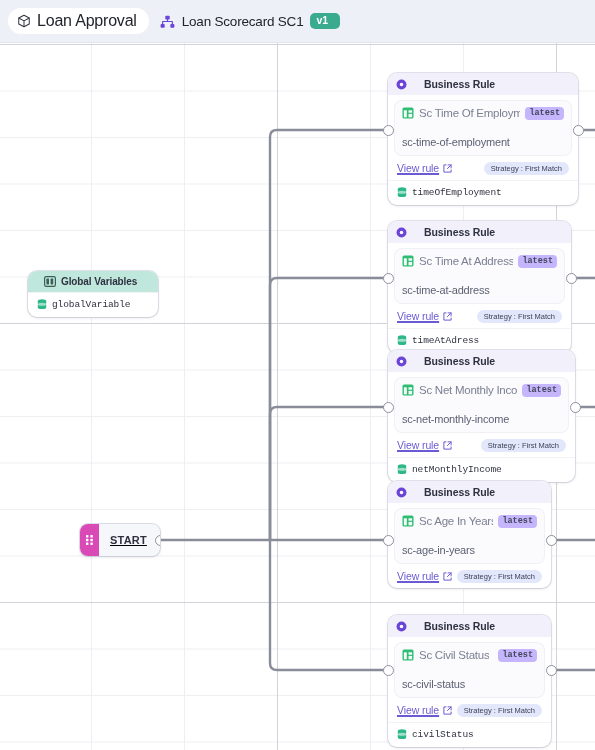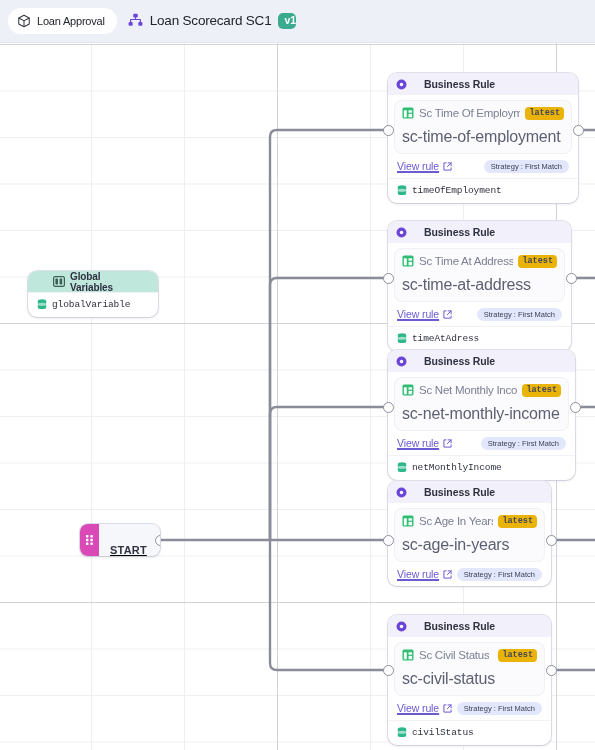--- a/index.html
+++ b/index.html
@@ -71,7 +71,7 @@
     box-sizing: border-box;
   }
   .crumb-pill .label {
-    font-size: 11px;
+    font-size: 16px;
     color: #22242b;
     letter-spacing: -0.2px;
     white-space: nowrap;

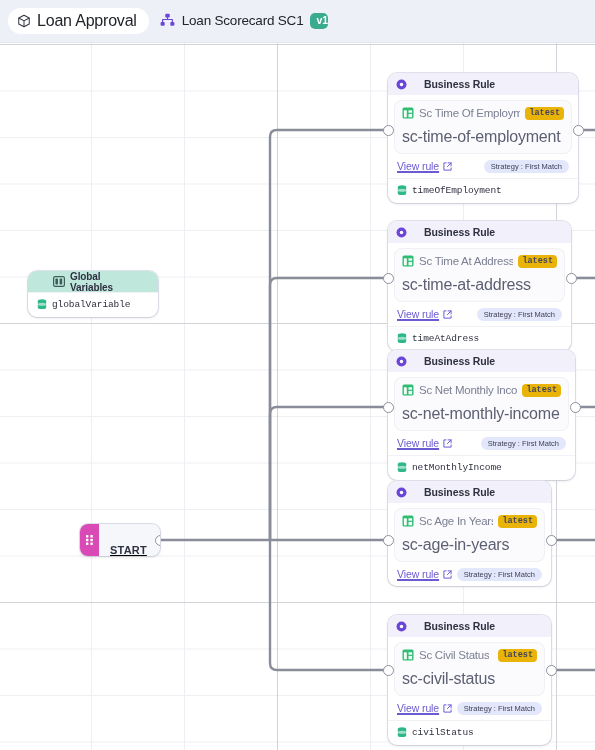--- a/index.html
+++ b/index.html
@@ -78,7 +78,7 @@
   }
   .crumb-second {
     display: flex;
-    align-items: flex-start;
+    align-items: flex-end;
     gap: 7px;
     margin-left: 11px;
   }

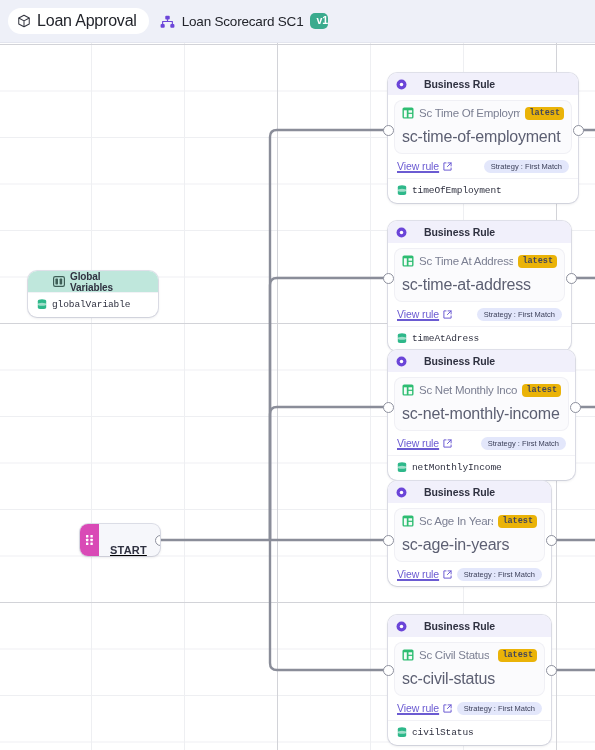--- a/index.html
+++ b/index.html
@@ -94,7 +94,7 @@
     font-size: 10.5px;
     font-weight: bold;
     border-radius: 5px;
-    padding: 2px 0 3px 6px;
+    padding: 2px 12px 3px 6px;
     line-height: 1;
     letter-spacing: -0.1px;
   }

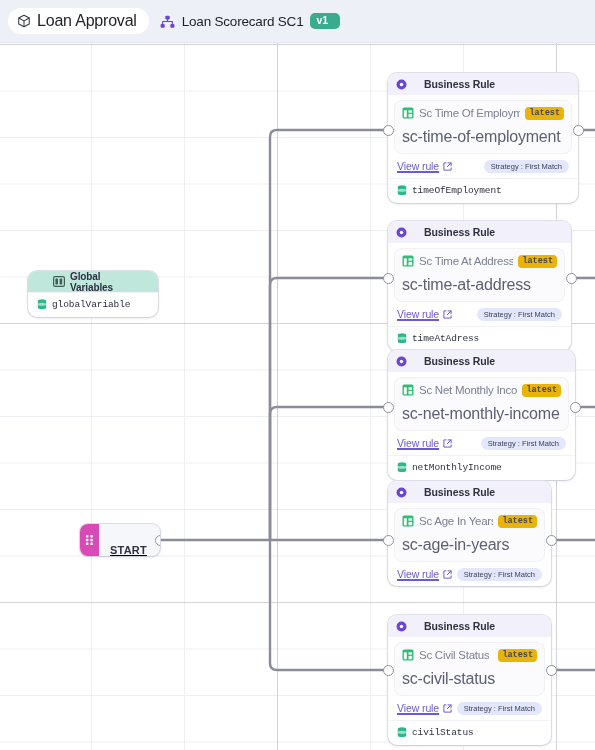--- a/index.html
+++ b/index.html
@@ -157,7 +157,7 @@
   }
   .latest-badge {
     margin-left: auto;
-    background: #eab308;
+    background: #c4b5fd;
     color: #43465a;
     font-size: 8.5px;
     font-weight: bold;

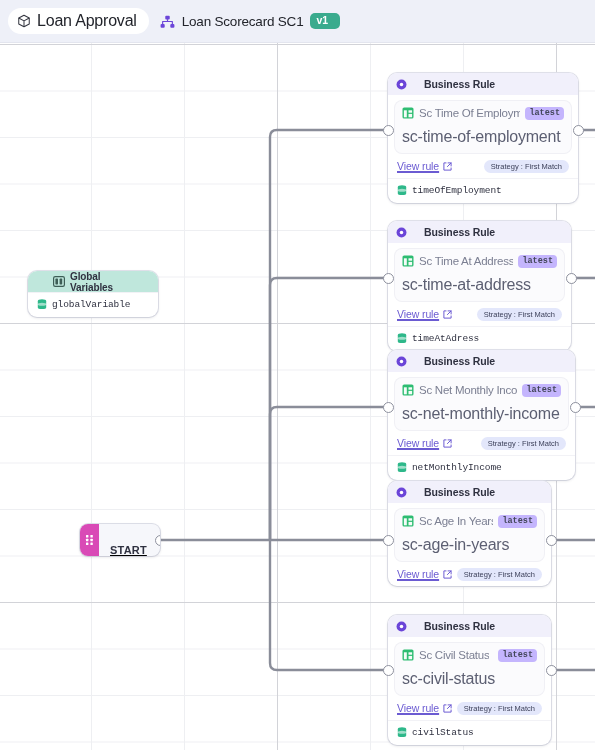--- a/index.html
+++ b/index.html
@@ -168,10 +168,10 @@
     white-space: nowrap;
   }
   .rule-slug {
-    font-size: 16px;
+    font-size: 11px;
     color: #5c5f72;
     letter-spacing: -0.2px;
-    margin-top: 8px;
+    margin-top: 16px;
   }
   .rule-foot {
     display: flex;

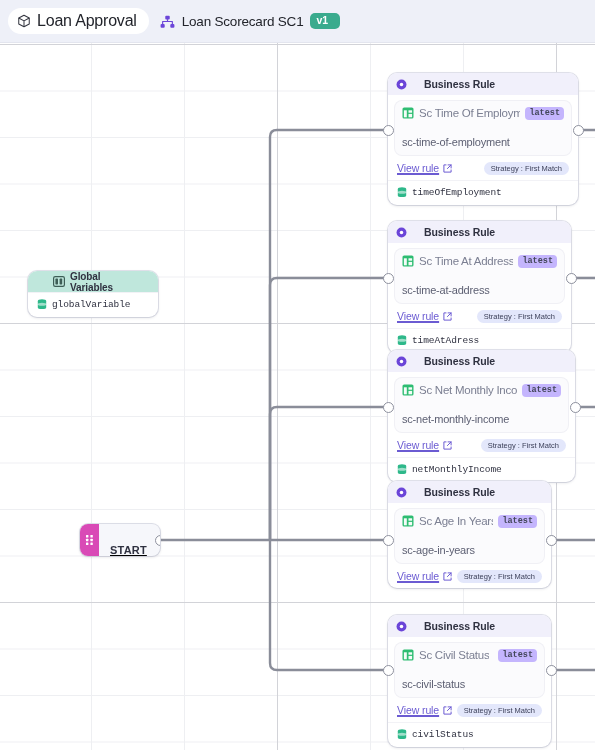--- a/index.html
+++ b/index.html
@@ -222,7 +222,7 @@
     align-items: center;
     gap: 5px;
     height: 21px;
-    padding: 0 25px;
+    padding: 0 16px;
     background: #bfe7dc;
     border-radius: 9px 9px 0 0;
   }

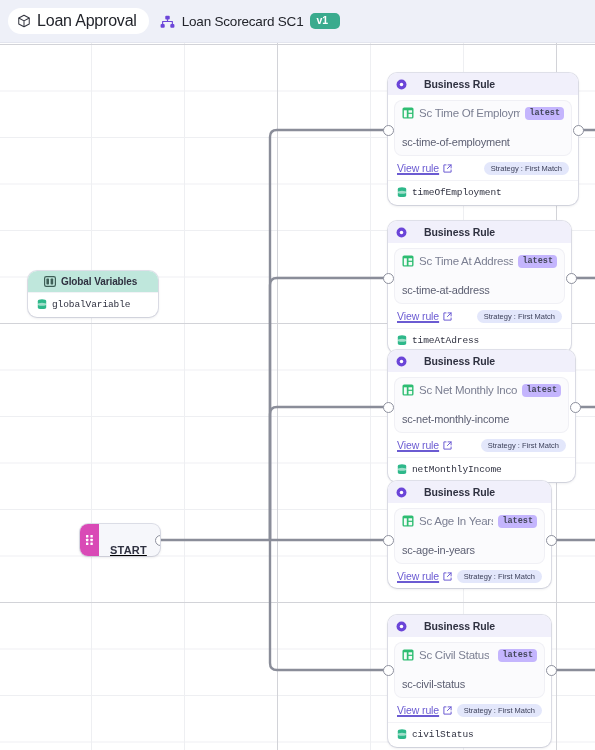--- a/index.html
+++ b/index.html
@@ -269,7 +269,7 @@
     background: #f6f7fb;
     border-radius: 8px;
     display: flex;
-    align-items: flex-end;
+    align-items: center;
     overflow: hidden;
     box-shadow: 0 1px 3px rgba(24,28,50,0.15), 0 0 0 1px rgba(222,224,234,0.95);
     text-decoration: underline;

